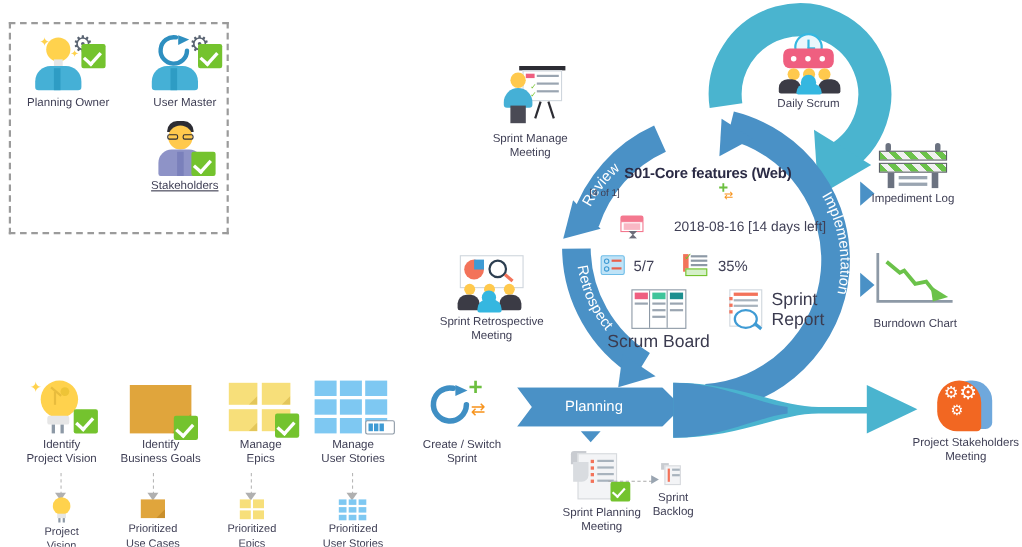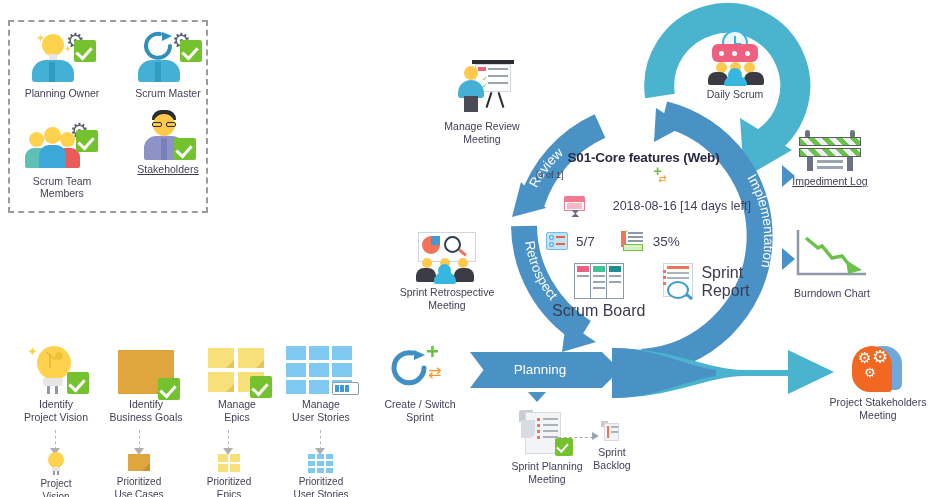--- a/index.html
+++ b/index.html
@@ -96,7 +96,7 @@
       <div class="gear" style="left:42px;top:2px;">⚙</div>
       <div class="chk" style="left:50px;top:12px;"></div>
     </div>
-    <div class="role-label">Scrum Master</div>
+    <div class="role-label">User Master</div>
   </div>
 
   <div class="node" style="left:12px;top:120px;width:100px;">

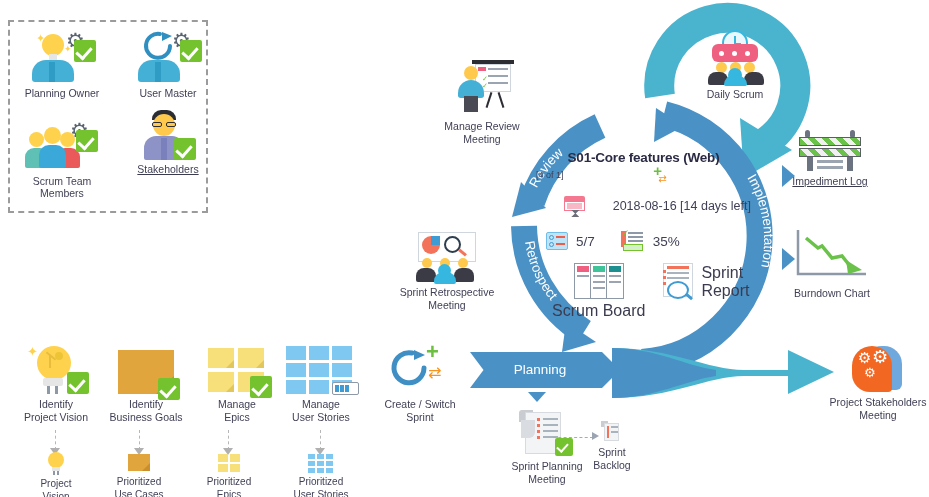--- a/index.html
+++ b/index.html
@@ -255,7 +255,7 @@
       <div class="torso" style="left:8px;top:22px;width:26px;height:18px;"></div>
       <div class="abs" style="left:14px;top:38px;width:14px;height:16px;background:#4a4a55;"></div>
     </div>
-    <div class="cap" style="white-space:pre-line;margin-top:2px;">Manage Review
+    <div class="cap" style="white-space:pre-line;margin-top:2px;">Sprint Manage
 Meeting</div>
   </div>
 

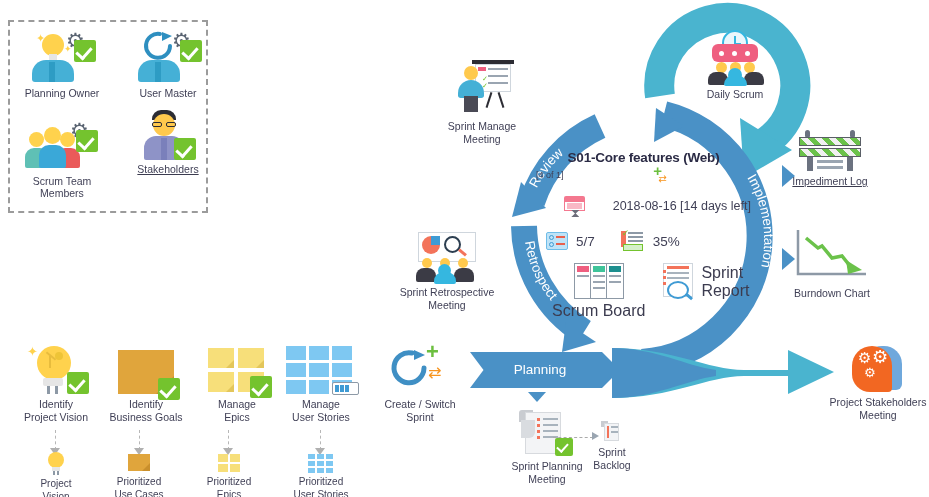--- a/index.html
+++ b/index.html
@@ -99,20 +99,6 @@
     <div class="role-label">User Master</div>
   </div>
 
-  <div class="node" style="left:12px;top:120px;width:100px;">
-    <div class="icwrap" style="width:76px;height:52px;">
-      <div class="head" style="left:5px;top:12px;width:15px;height:15px;background:#ffd24d;"></div>
-      <div class="abs" style="left:1px;top:28px;width:24px;height:20px;background:#5fc0b5;border-radius:9px 9px 2px 2px;"></div>
-      <div class="head" style="left:36px;top:12px;width:15px;height:15px;background:#ffd24d;"></div>
-      <div class="abs" style="left:32px;top:28px;width:24px;height:20px;background:#ea5a5a;border-radius:9px 9px 2px 2px;"></div>
-      <div class="head" style="left:20px;top:7px;width:17px;height:17px;background:#ffd24d;"></div>
-      <div class="abs" style="left:15px;top:25px;width:27px;height:23px;background:#3aa8d8;border-radius:10px 10px 2px 2px;"></div>
-      <div class="gear" style="left:46px;top:0px;">⚙</div>
-      <div class="chk" style="left:52px;top:10px;"></div>
-    </div>
-    <div class="role-label" style="white-space:pre-line;">Scrum Team
-Members</div>
-  </div>
 
   <div class="node" style="left:118px;top:108px;width:100px;text-decoration:underline;">
     <div class="icwrap" style="width:76px;height:52px;">

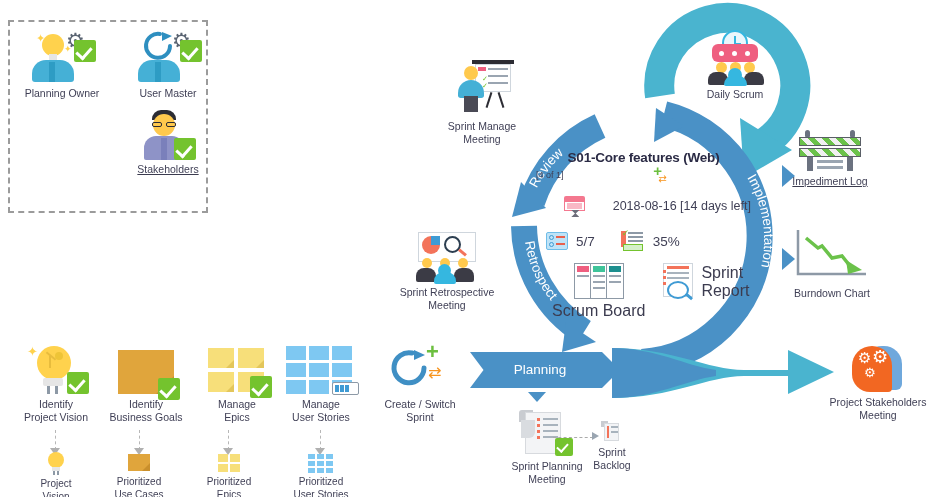--- a/index.html
+++ b/index.html
@@ -285,7 +285,7 @@
   </div>
 
   <div class="tri-right" style="left:782px;top:165px;"></div>
-  <div class="node" style="left:775px;top:130px;width:110px;text-decoration:underline;">
+  <div class="node" style="left:775px;top:130px;width:110px;">
     <div class="icwrap" style="width:66px;height:42px;">
       <div class="abs" style="left:8px;top:0;width:5px;height:8px;background:#6b7280;border-radius:3px;"></div>
       <div class="abs" style="left:53px;top:0;width:5px;height:8px;background:#6b7280;border-radius:3px;"></div>

